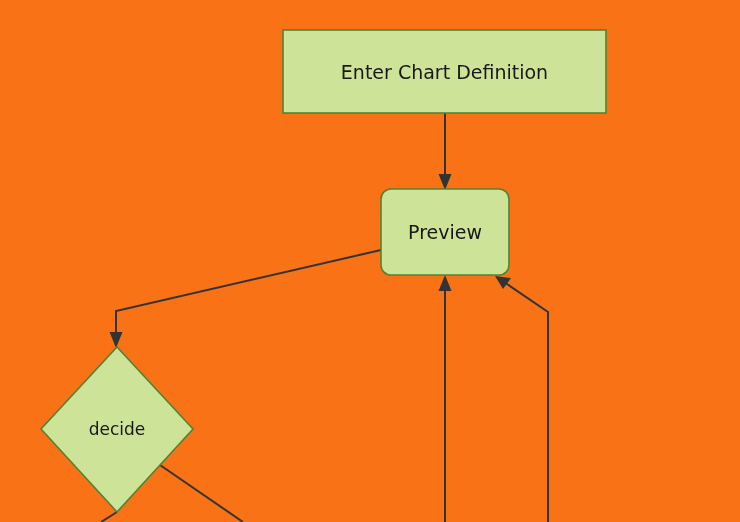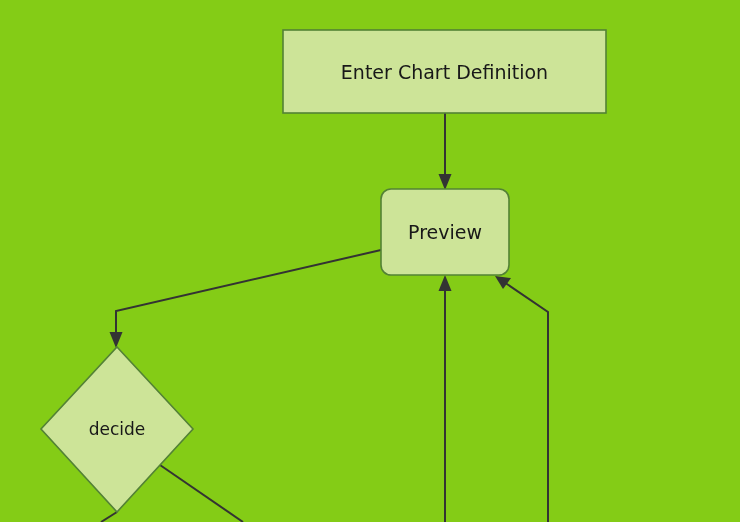--- a/index.html
+++ b/index.html
@@ -14,7 +14,7 @@
     position: relative;
     width: 740px;
     height: 522px;
-    background: #84cc16;
+    background: #f97316;
     overflow: hidden;
   }
   #flow-svg {

